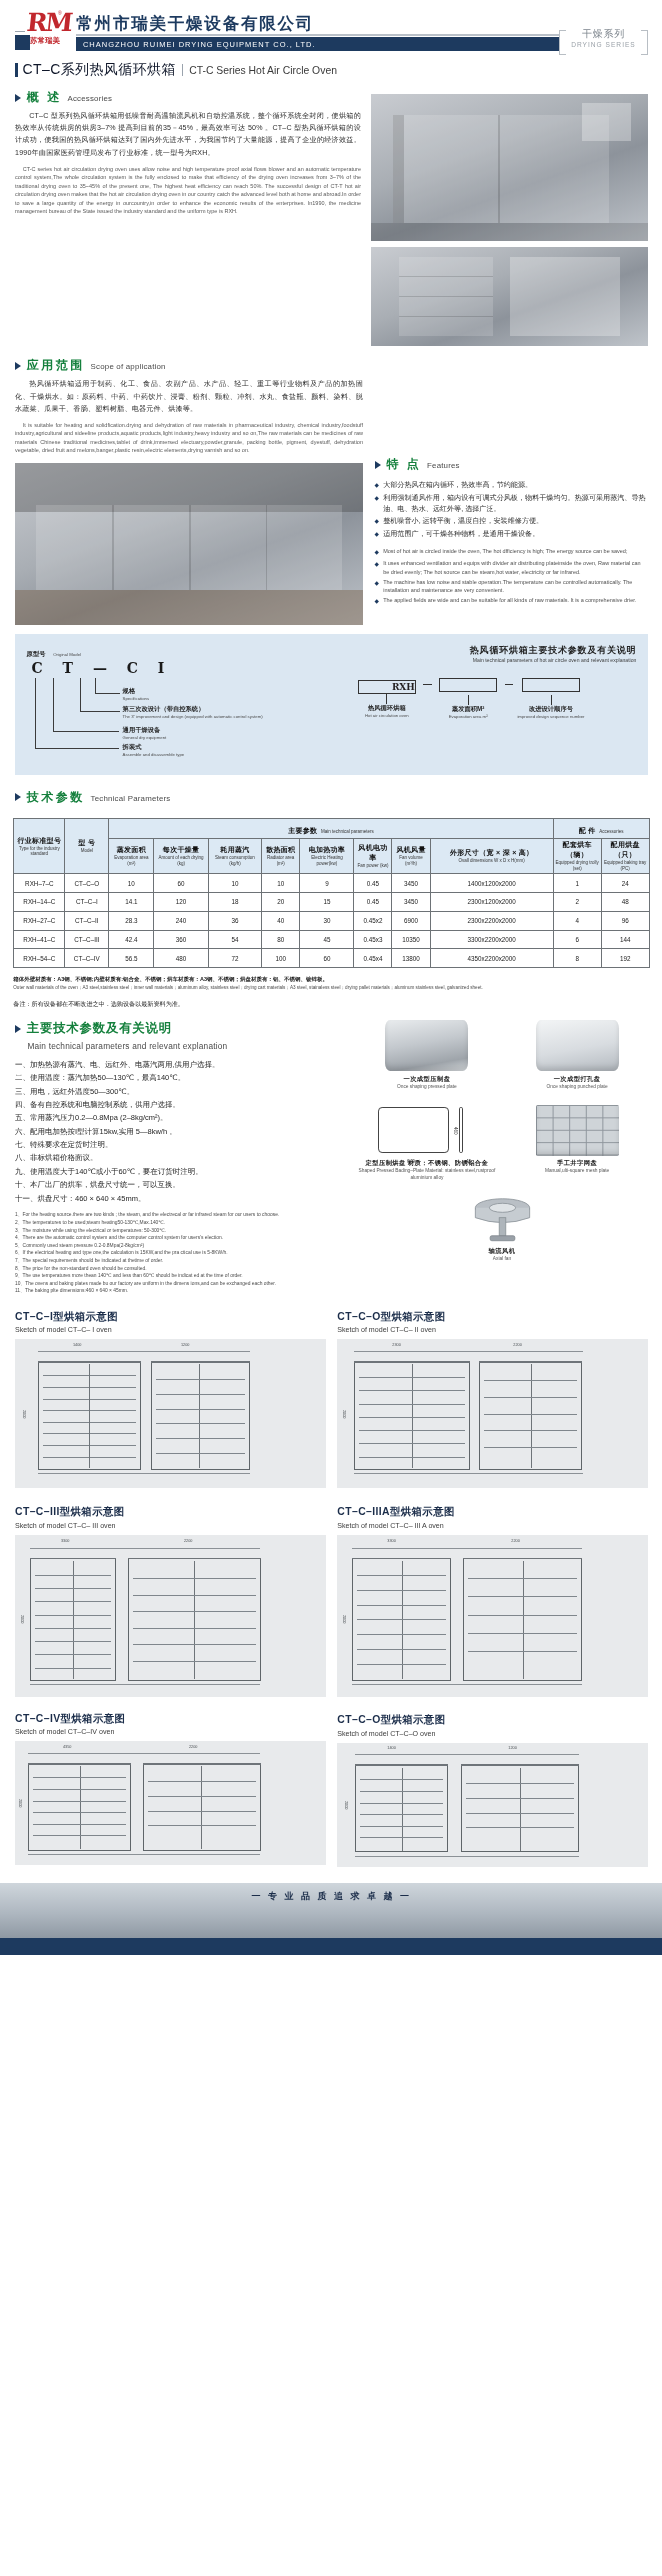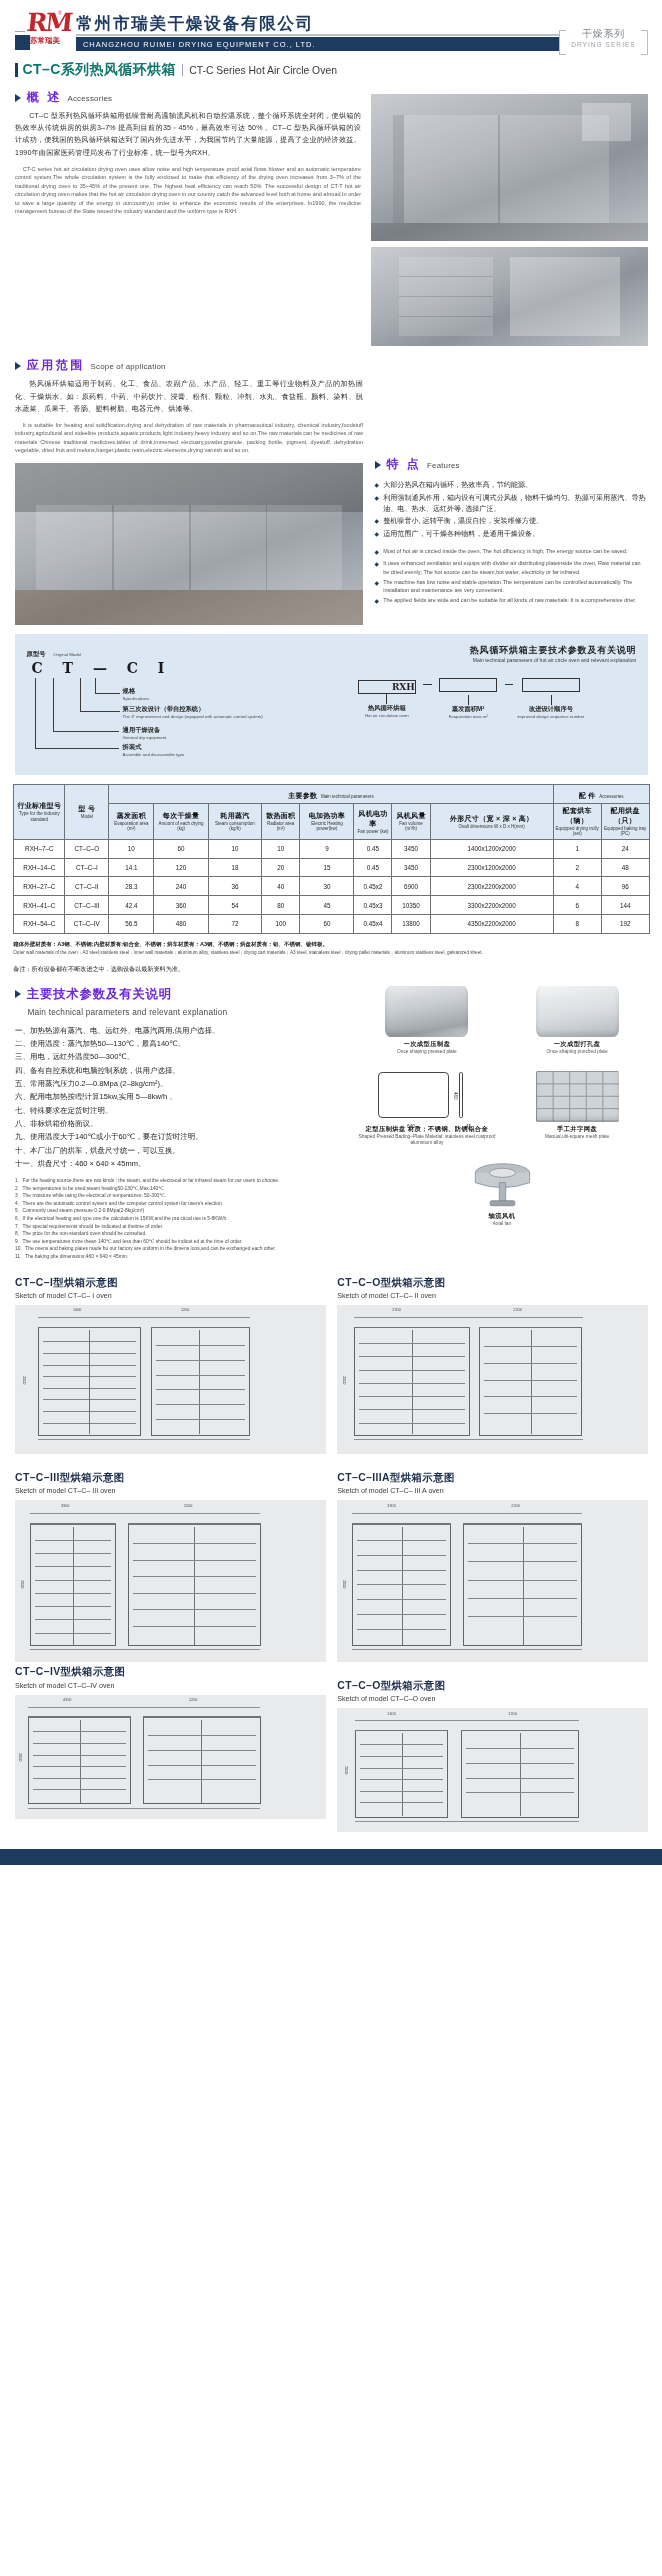--- a/index.html
+++ b/index.html
@@ -52,7 +52,7 @@
   
   .prod-title { padding: 10px 15px 5px 15px; display: flex; align-items: baseline; }
   .tbar { width: 2.5px; height: 14px; background: #1d3a5f; margin-right: 5px; align-self: center; }
-  .prod-cn { font-size: 14px; font-weight: bold; color: #0f766e; letter-spacing: 0.4px; }
+  .prod-cn { font-size: 14px; font-weight: normal; color: #0f172a; letter-spacing: 0.4px; }
   .prod-sep { width: 1.7px; height: 12.4px; background: #9aa3ad; margin: 0 5.8px; align-self:center;}
   .prod-en { font-size: 10.4px; color: #3a3a3a; }
 

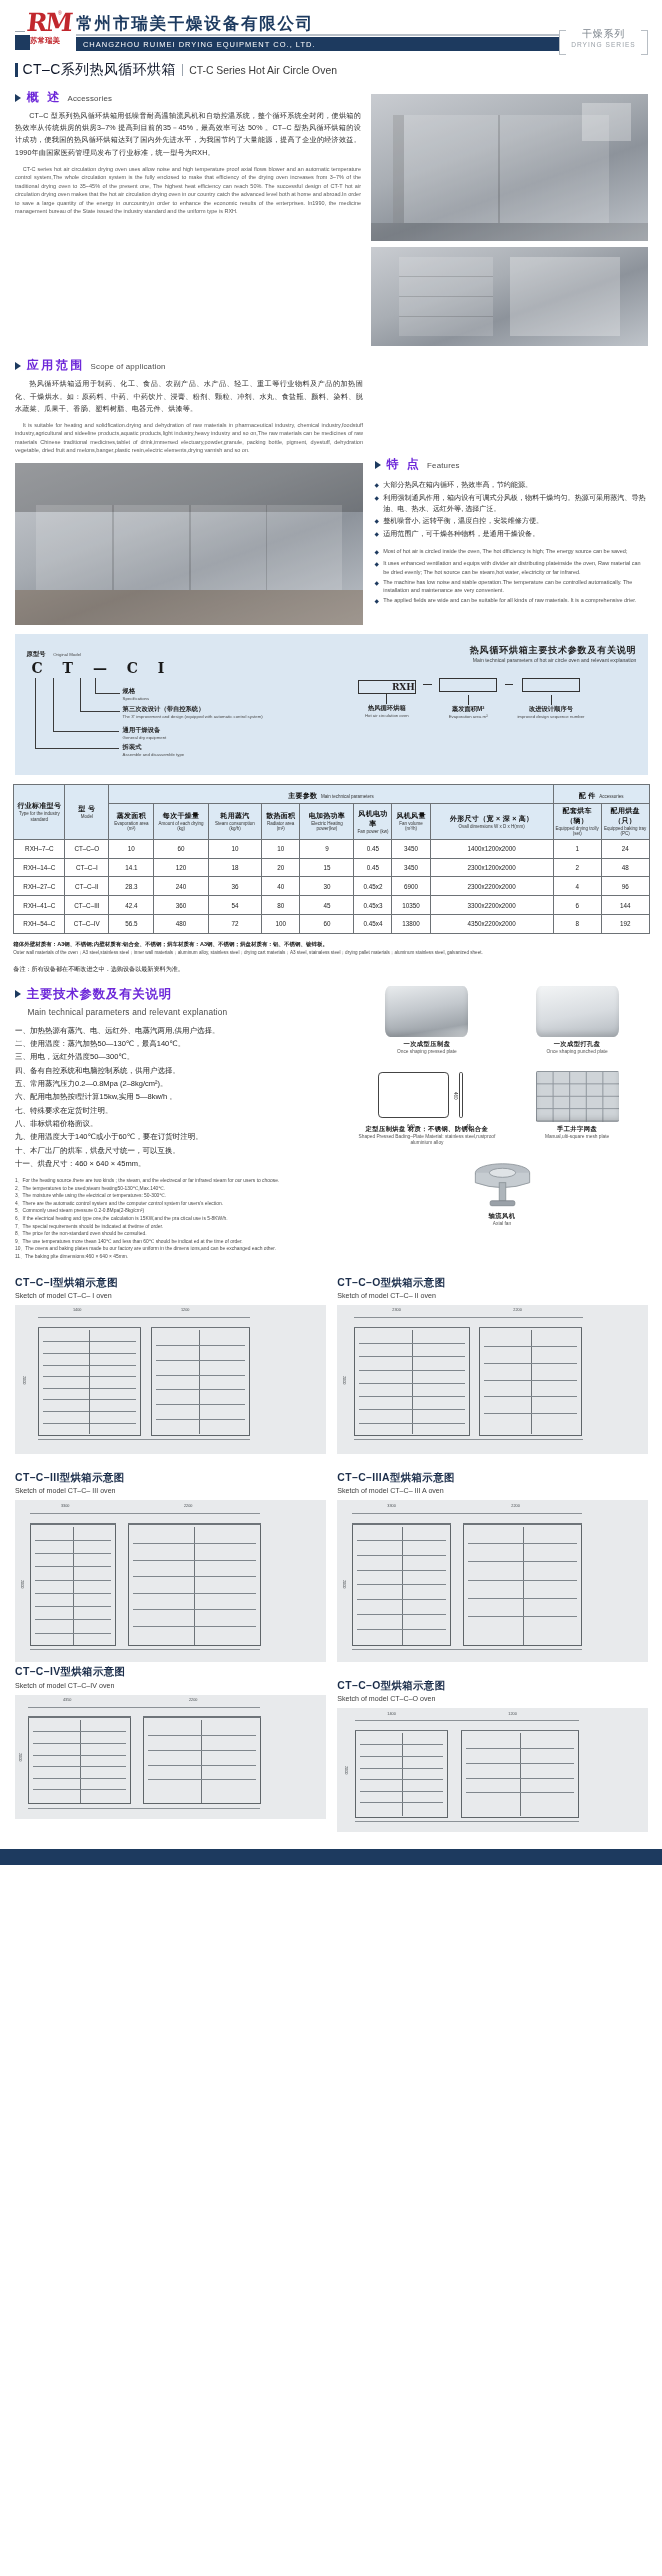--- a/index.html
+++ b/index.html
@@ -59,7 +59,7 @@
   
   .sec-head { display: flex; align-items: baseline; gap: 5.8px; margin-bottom: 4.1px; }
   .tri { width:0;height:0;border-left:6.6px solid #1d3a5f;border-top:4.1px solid transparent;border-bottom:4.1px solid transparent; align-self:center;}
-  .sec-cn { font-size: 12px; font-weight: bold; color: #6d28d9; letter-spacing: 2.5px; }
+  .sec-cn { font-size: 12px; font-weight: bold; color: #15803d; letter-spacing: 2.5px; }
   .sec-en { font-size: 7.9px; color: #4a4a4a; letter-spacing: 0.2px;}
 
   

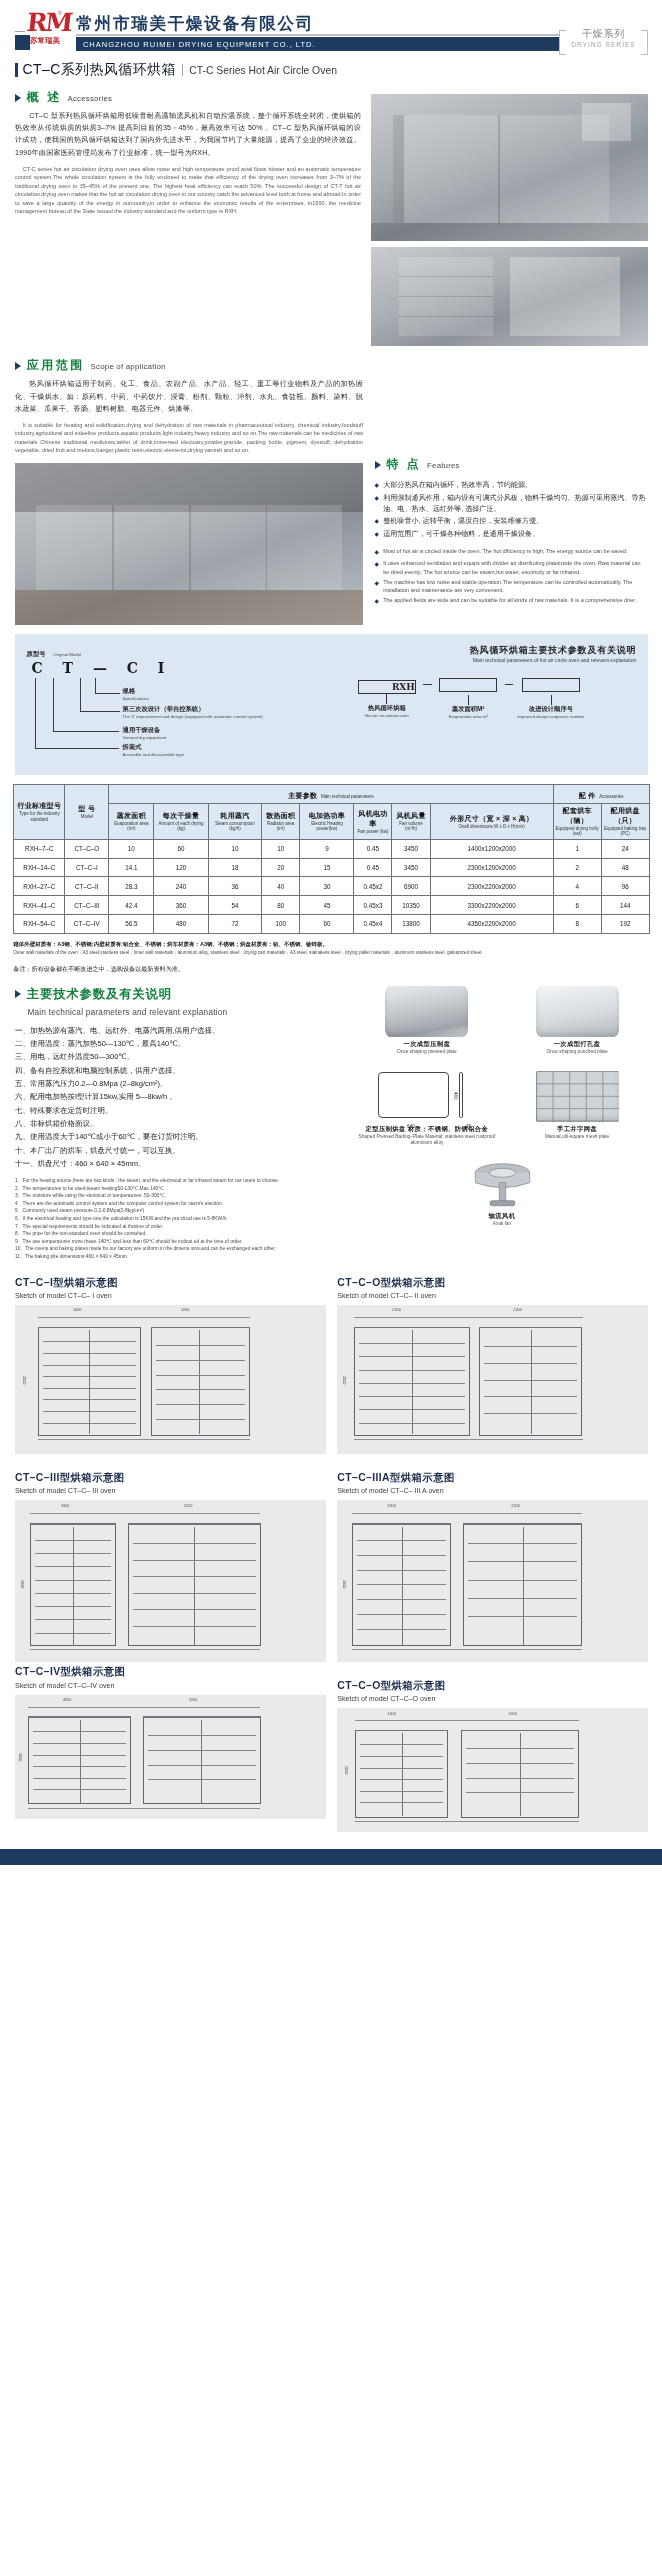--- a/index.html
+++ b/index.html
@@ -365,6 +365,13 @@
     </div>
   </div>
 
+  <div style="padding:13.3px 15px 0 15px;">
+    <div class="sec-head">
+      <div class="tri"></div>
+      <div class="sec-cn">技术参数</div>
+      <div class="sec-en">Technical Parameters</div>
+    </div>
+  </div>
 
   <div class="tbl-wrap">
     <table class="spec">

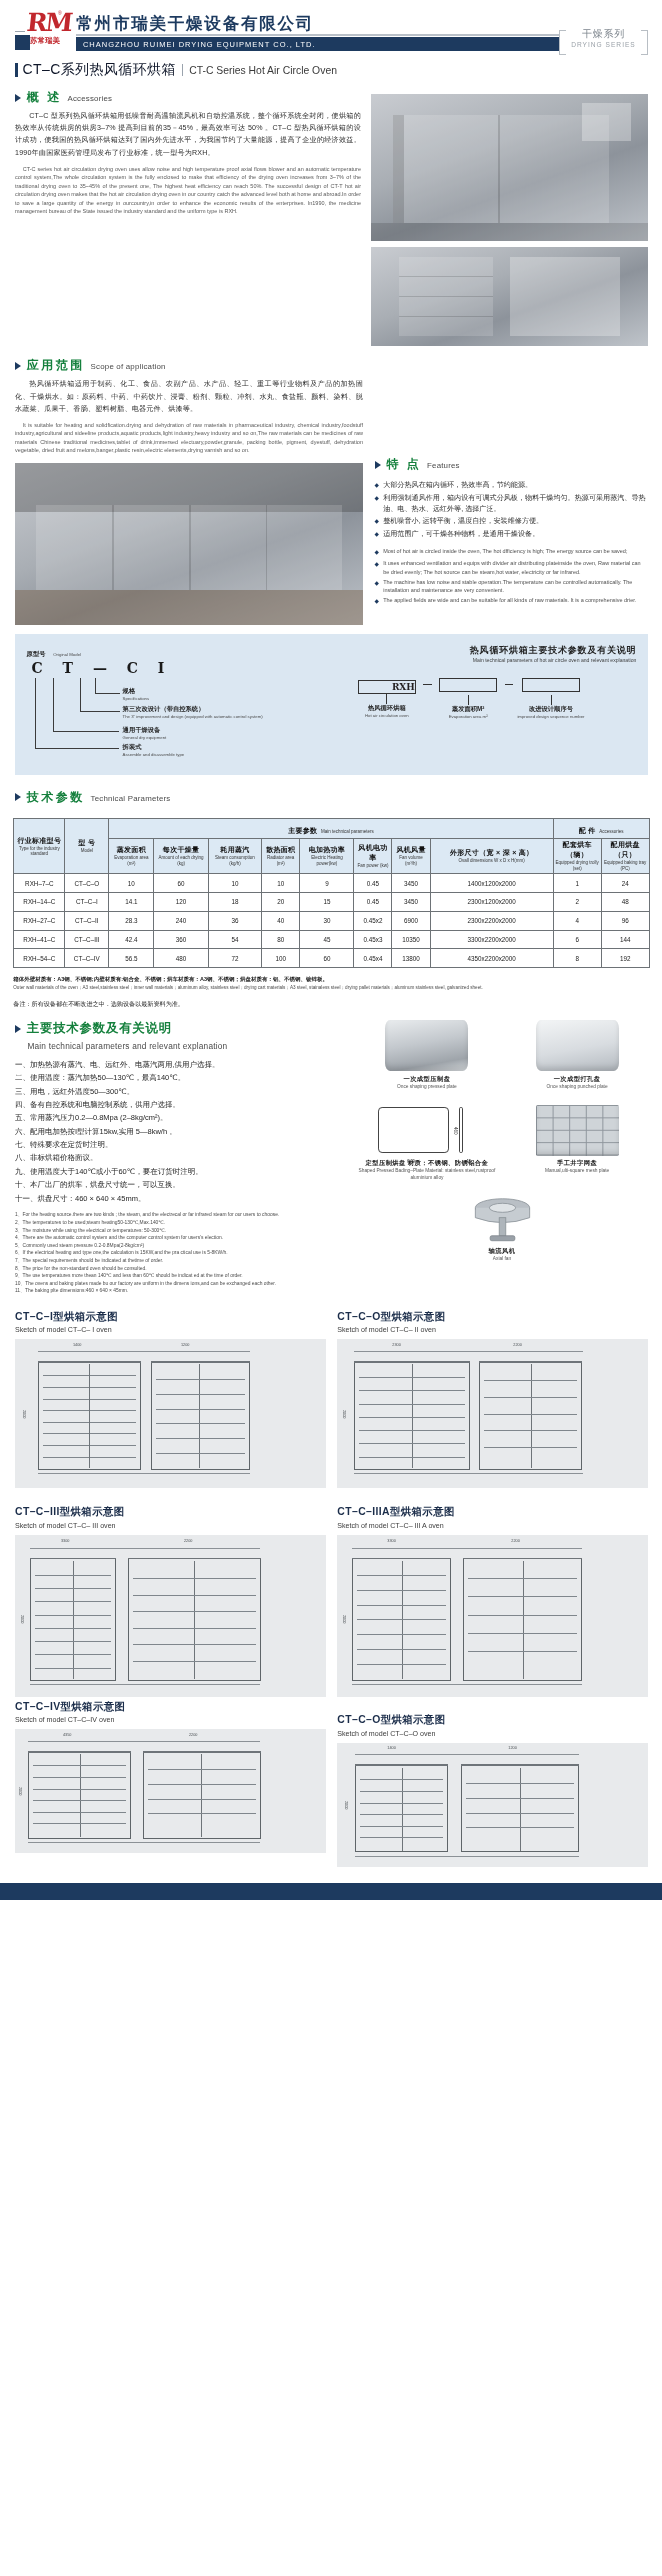--- a/index.html
+++ b/index.html
@@ -725,7 +725,7 @@
         </div>
       </div>
 
-      <div style="margin-top:0;">
+      <div style="margin-top:12px;">
         <div class="sk-title-cn">CT–C–IV型烘箱示意图</div>
         <div class="sk-title-en">Sketch of model CT–C–IV oven</div>
         <div class="sk-box short">

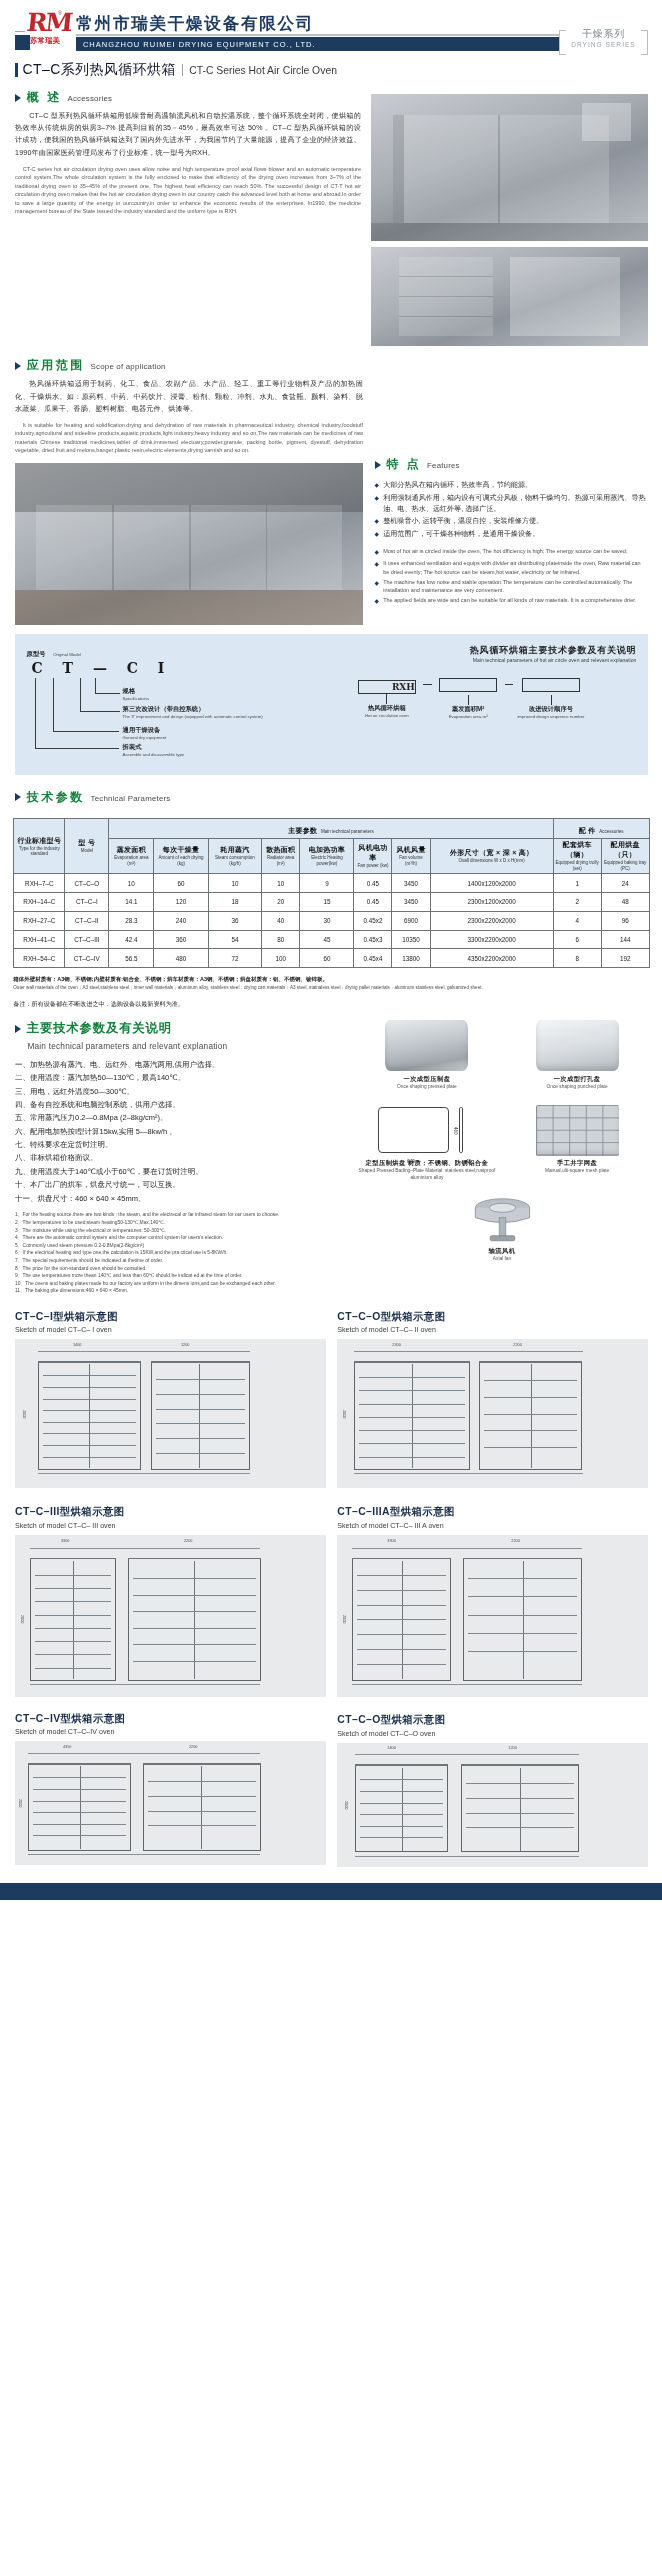--- a/index.html
+++ b/index.html
@@ -785,6 +785,9 @@
   </div>
 
   <div class="footer">
+    <div class="ft-band">
+      <div class="ft-slogan">一 专 业 品 质   追 求 卓 越 一</div>
+    </div>
     <div class="ft-bar"></div>
   </div>
 

